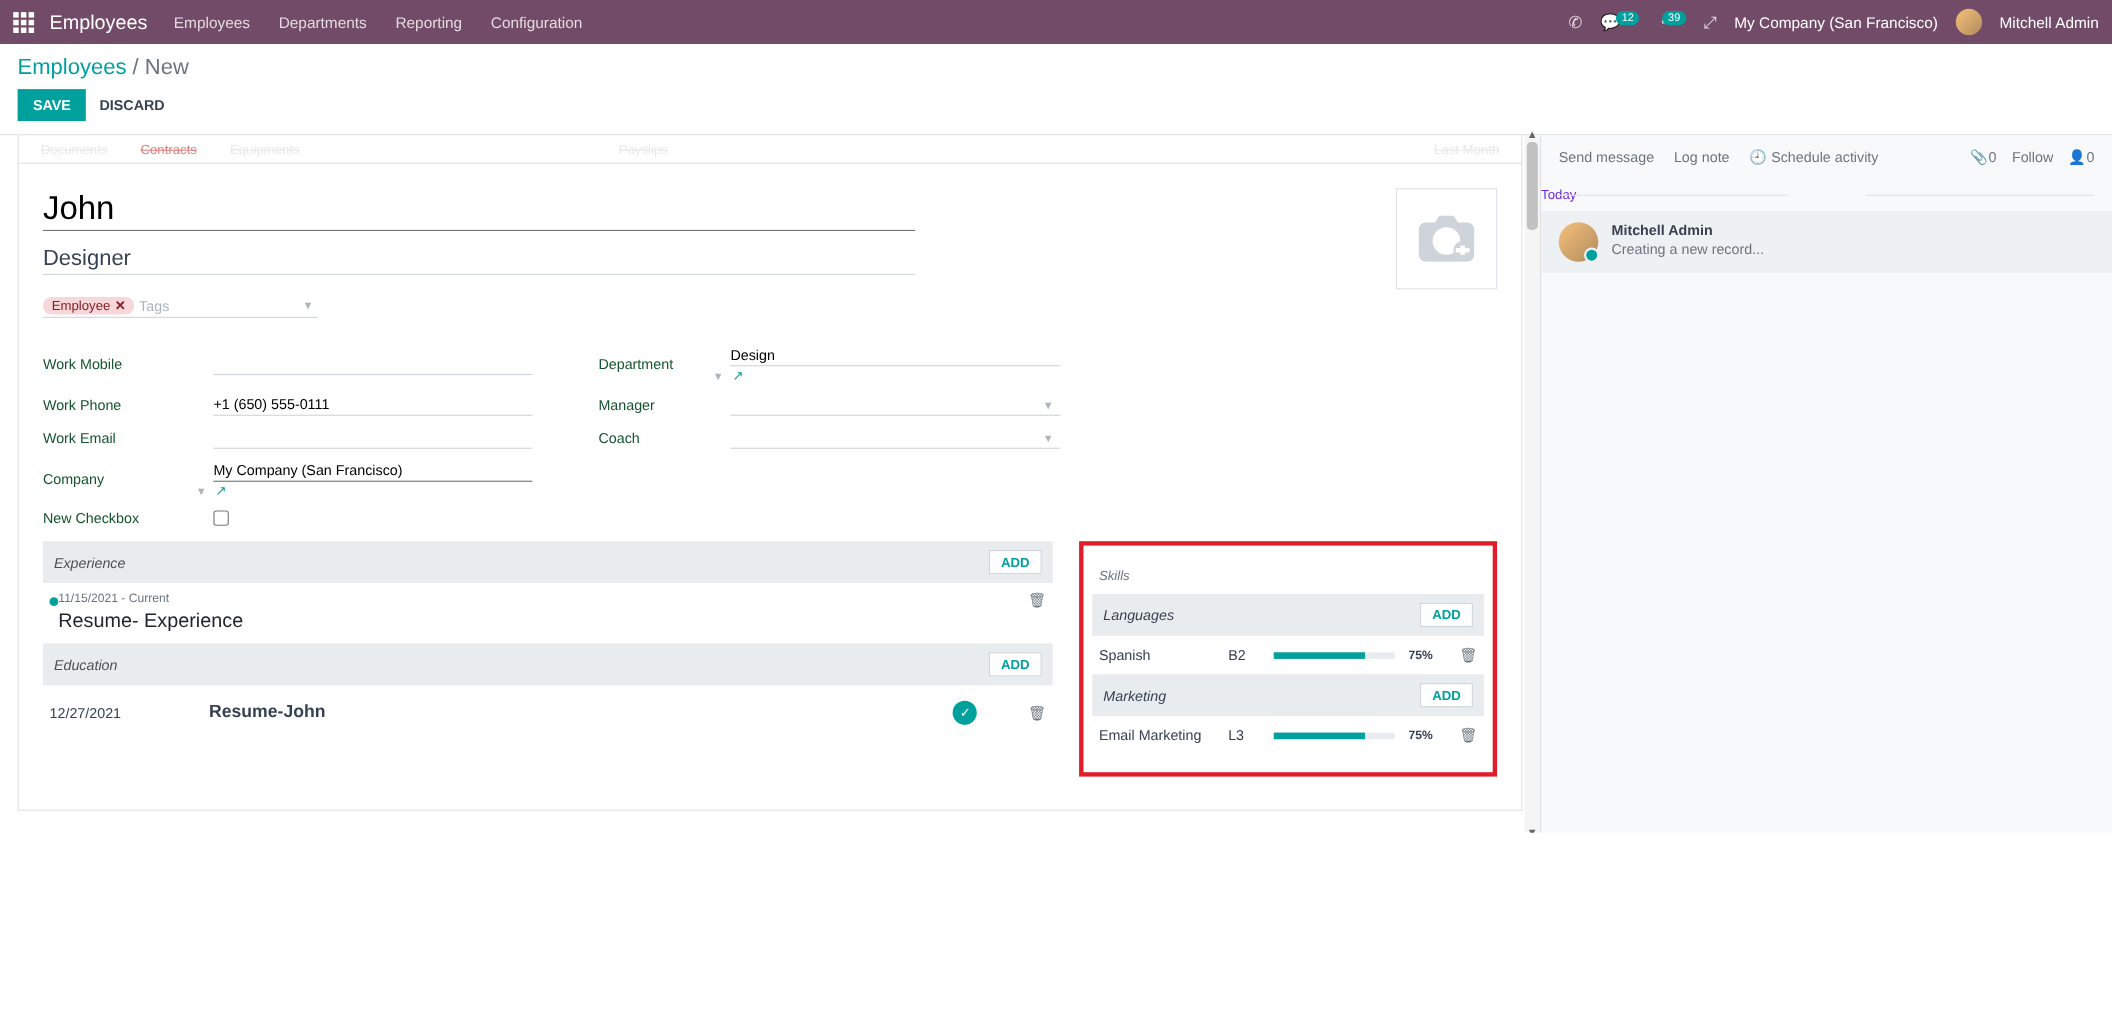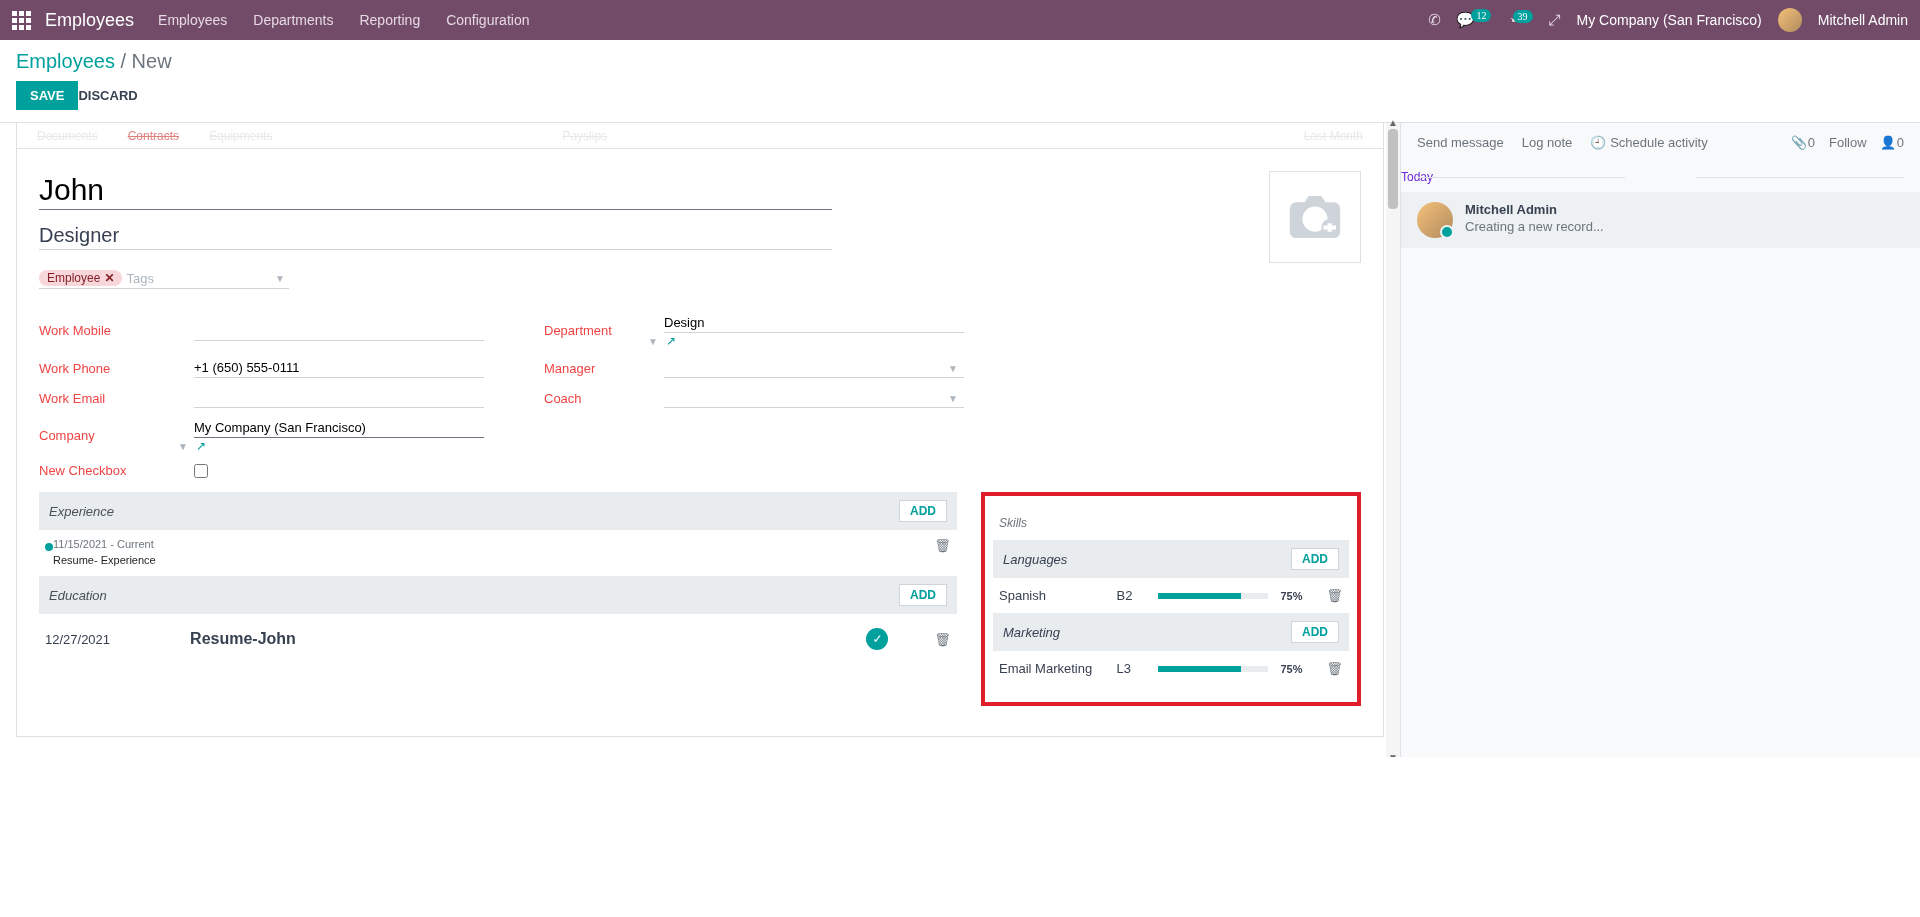--- a/index.html
+++ b/index.html
@@ -12,7 +12,7 @@
 .topnav .menu { display: flex; gap: 26px; }
 .topnav .menu a { color: #e6d9e2; text-decoration: none; font-size: 14px; }
 .topnav .right { margin-left: auto; display: flex; align-items: center; gap: 16px; }
-.badge-count { background: #00a09d; color: #fff; border-radius: 8px; font-size: 10px; padding: 1px 5px; margin-left: -4px; position: relative; top: -6px; font-family: Liberation Serif, serif; }
+.badge-count { background: #00a09d; color: #fff; border-radius: 8px; font-size: 10px; padding: 1px 5px; margin-left: -4px; position: relative; top: -6px; }
 .icon-phone, .icon-chat, .icon-clock, .icon-expand { color: #e6d9e2; font-size: 15px; cursor: pointer; }
 .company-sel { color: #fff; font-size: 14px; }
 .avatar { width: 24px; height: 24px; border-radius: 50%; background: linear-gradient(135deg,#f5c17a,#b08b5e); display:inline-block; }

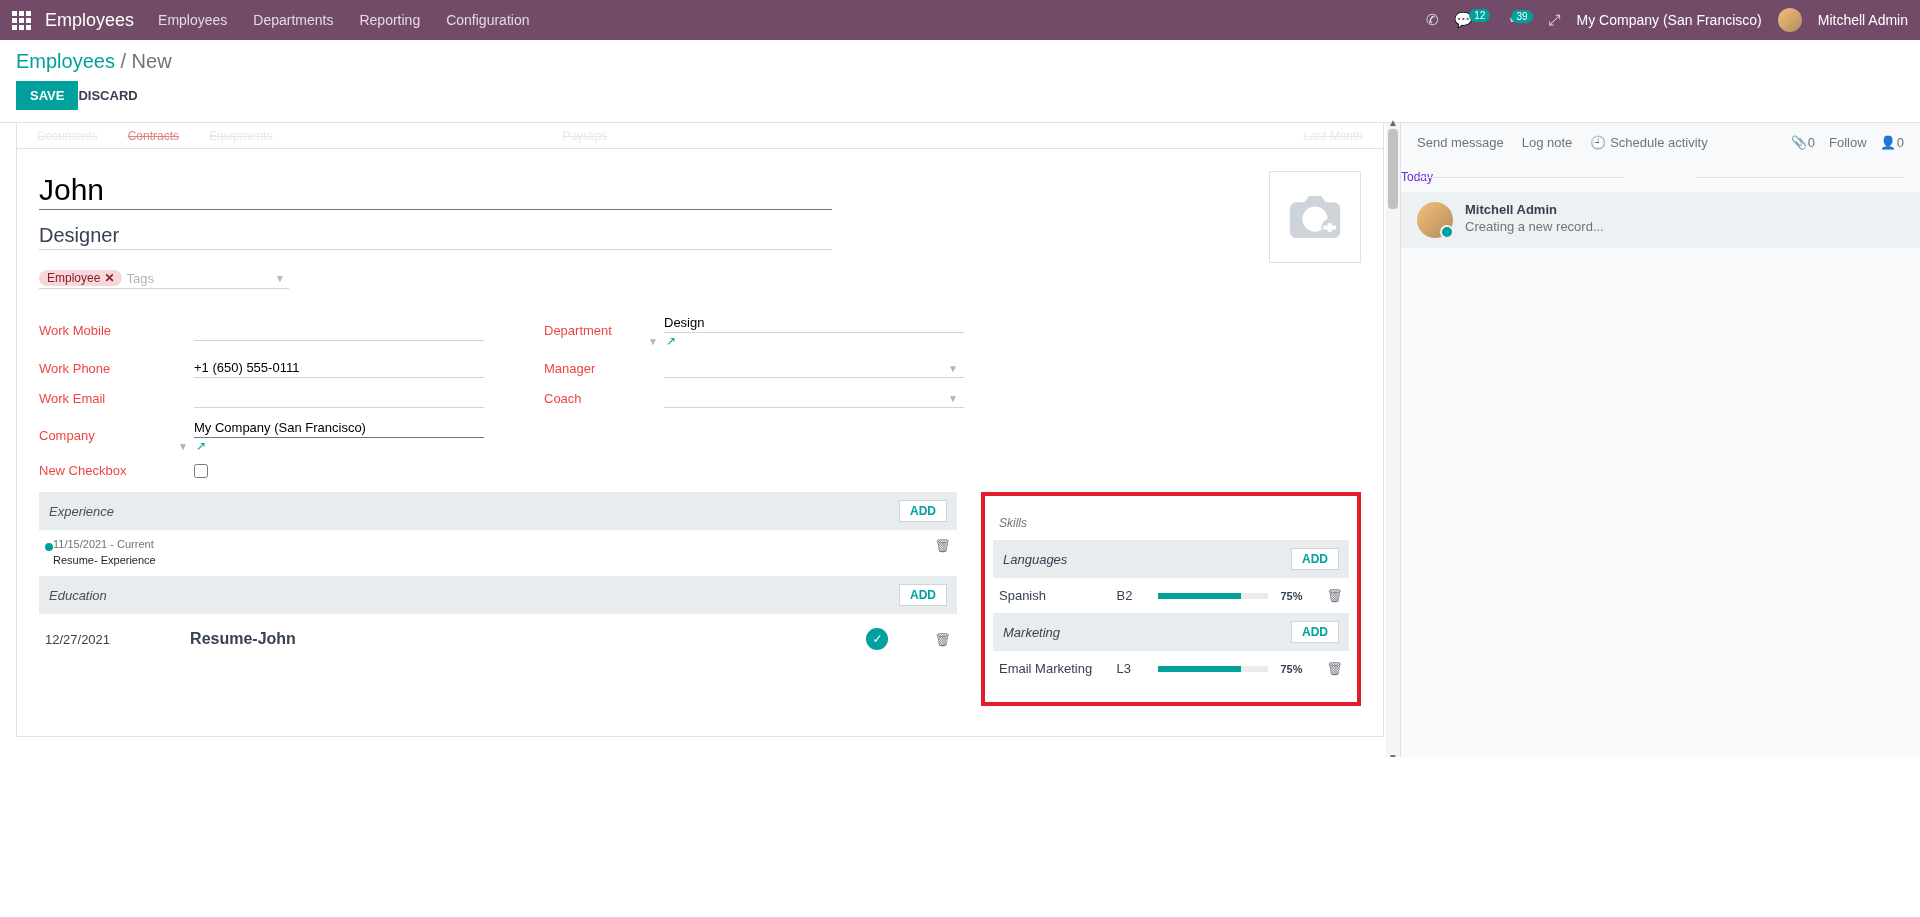--- a/index.html
+++ b/index.html
@@ -20,7 +20,7 @@
 
 .breadcrumb { padding: 10px 16px 4px; font-size: 20px; color: #6c757d; }
 .breadcrumb a { color: #00a09d; text-decoration: none; }
-.action-row { padding: 4px 16px 12px; display: flex; }
+.action-row { padding: 4px 16px 12px; display: flex; gap: 12px; }
 .btn-save { background: #00a09d; color: #fff; border: none; padding: 7px 14px; font-weight: 600; font-size: 13px; cursor: pointer; }
 .btn-discard { background: none; border: none; color: #374151; font-size: 13px; font-weight: 600; cursor: pointer; }
 

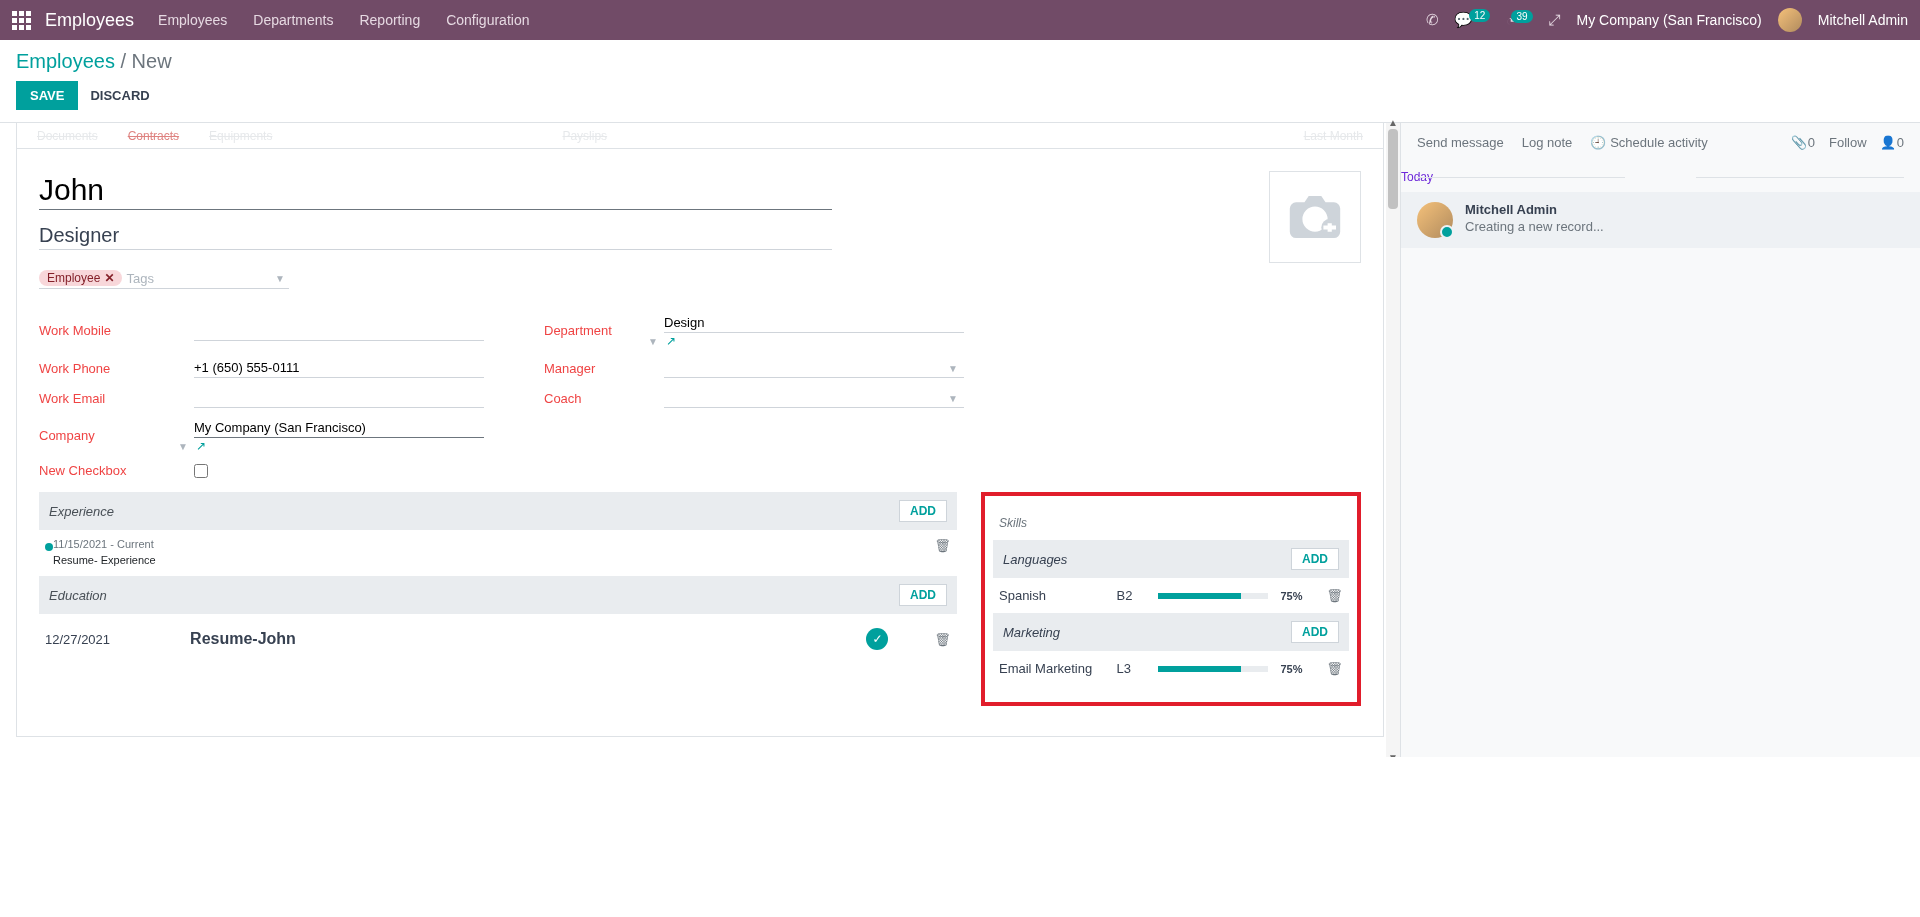--- a/index.html
+++ b/index.html
@@ -49,7 +49,7 @@
 .tag-row .caret { position:absolute; right:4px; color:#adb5bd; font-size:10px; }
 
 .field-grid { display:grid; grid-template-columns: 155px 290px 60px 120px 300px; row-gap:10px; align-items:center; font-size:13px; }
-.field-grid label { color:#ef4444; }
+.field-grid label { color:#14532d; }
 .uline { border:none; border-bottom:1px solid #cfd4da; width:100%; font-size:13px; padding:2px 0; }
 .uline.dd { position:relative; }
 .caret-s { color:#adb5bd; font-size:10px; margin-left:-16px; position:relative; }

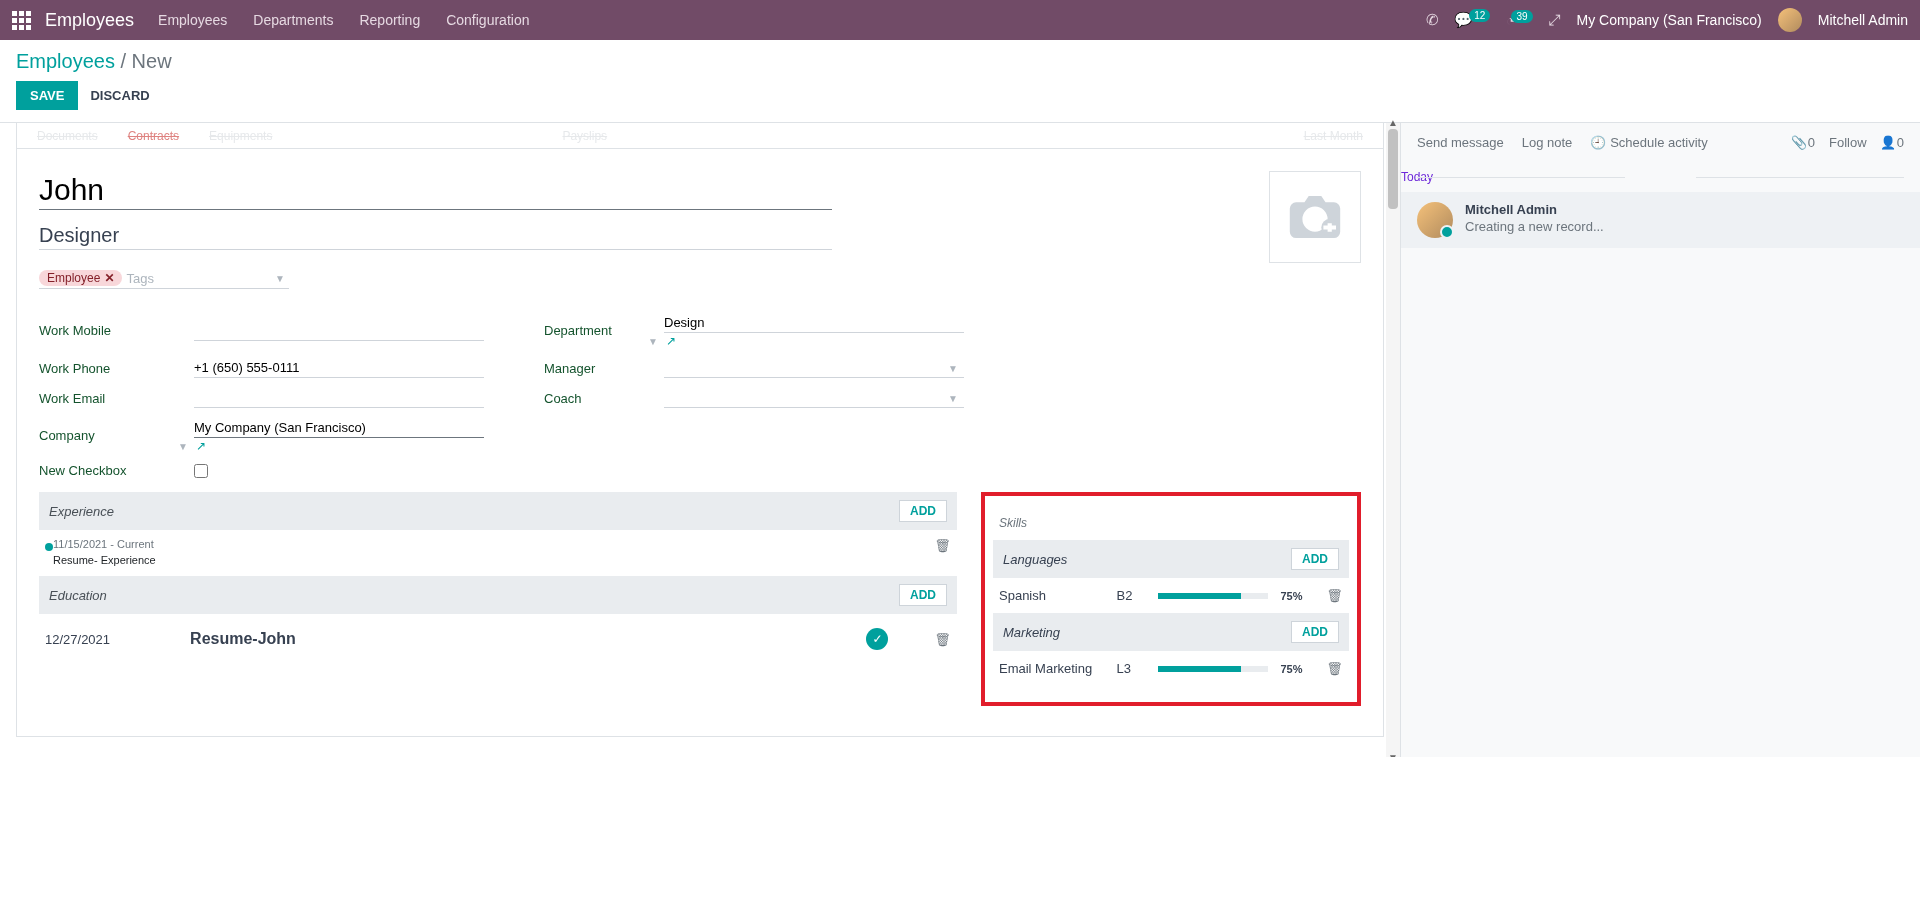--- a/index.html
+++ b/index.html
@@ -71,7 +71,7 @@
 .timeline-item { display:flex; padding:0 6px 10px; }
 .timeline-item .dot { width:8px; height:8px; background:#00a09d; border-radius:50%; margin-top:5px; }
 .timeline-item .meta { font-size:11px; color:#6c757d; }
-.timeline-item .label { font-size:11px; color:#212529; margin-top:4px; }
+.timeline-item .label { font-size:18px; color:#212529; margin-top:4px; }
 .timeline-item .trash { margin-left:auto; color:#6c757d; cursor:pointer; font-size:13px; }
 
 .edu-row { display:flex; align-items:center; padding:6px; gap:40px;}

